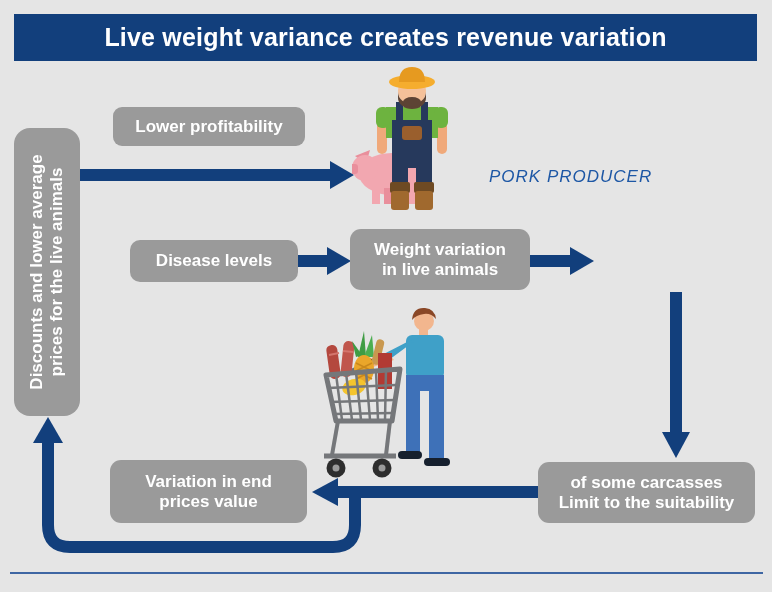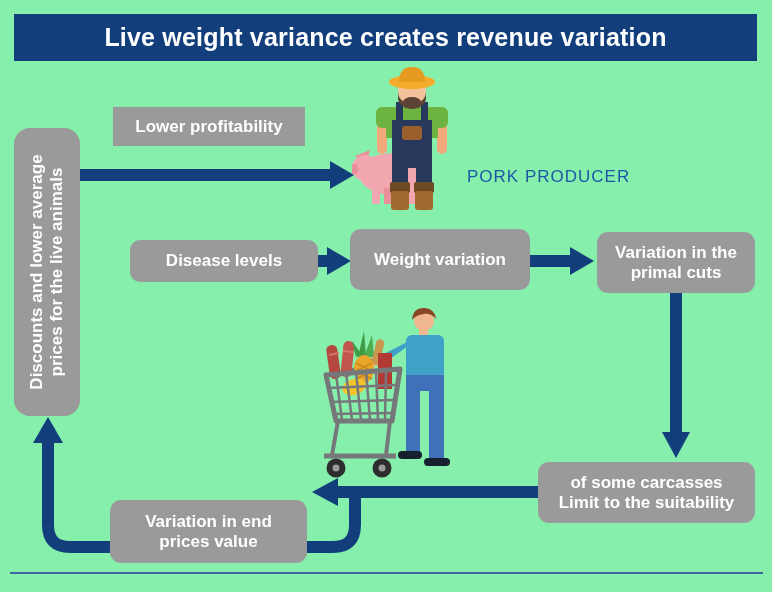--- a/index.html
+++ b/index.html
@@ -10,7 +10,7 @@
   }
   html,body{margin:0;padding:0;background:#ffffff;}
   .canvas{
-    position:relative;width:772px;height:592px;background:#86efac;overflow:hidden;
+    position:relative;width:772px;height:592px;background:#e5e5e5;overflow:hidden;
     font-family:"Liberation Sans", sans-serif;
   }
   .title-bar{

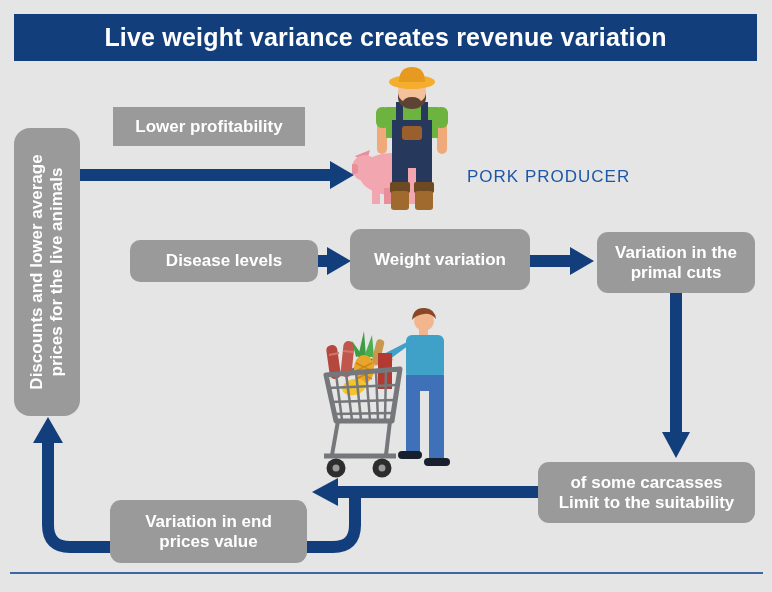--- a/index.html
+++ b/index.html
@@ -156,7 +156,7 @@
     </div>
   </div>
 
-  <div class="gbox" style="left:113px;top:107px;width:192px;height:39px;border-radius:0;">
+  <div class="gbox" style="left:113px;top:107px;width:192px;height:39px;border-radius:9px;">
     <span>Lower profitability</span>
   </div>
 

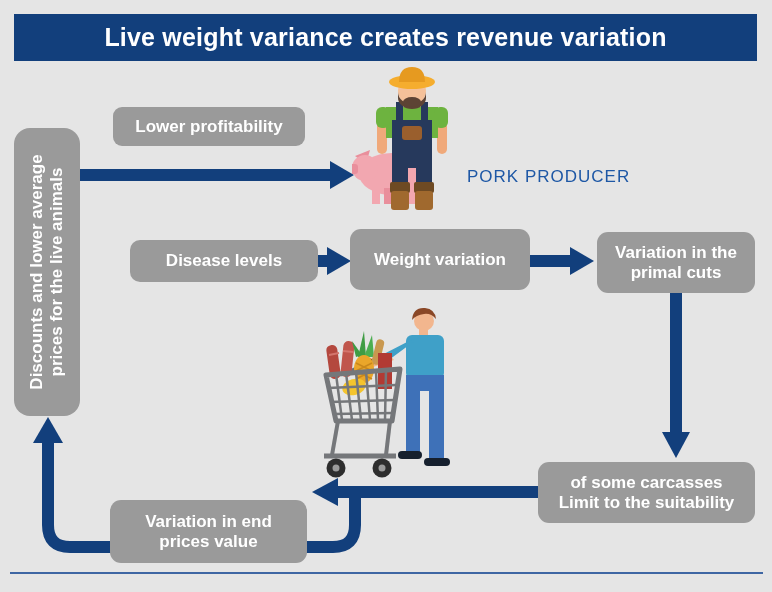--- a/index.html
+++ b/index.html
@@ -183,7 +183,7 @@
     <span>prices value</span>
   </div>
 
-  <div class="actor-label" style="left:467px;top:167px;">PORK PRODUCER</div>
+  <div class="actor-label" style="left:489px;top:167px;font-style:italic;">PORK PRODUCER</div>
 
   <div class="footer-line"></div>
 

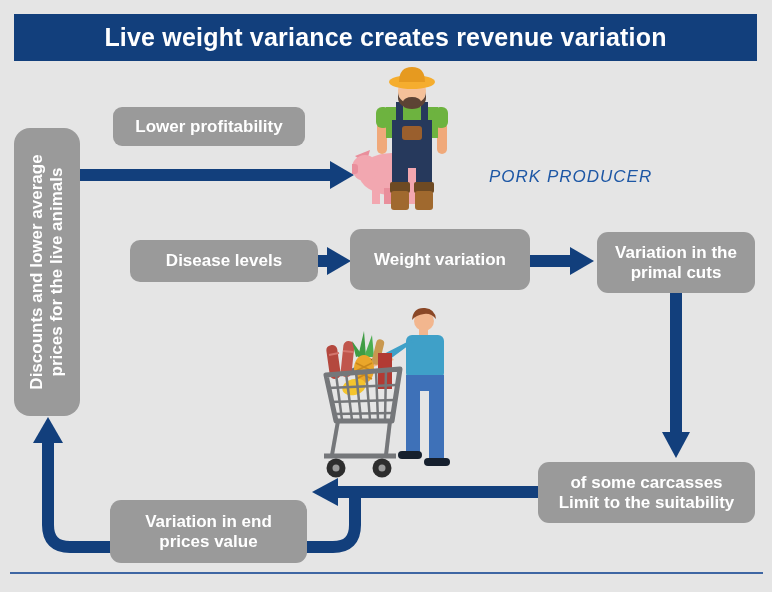--- a/index.html
+++ b/index.html
@@ -160,7 +160,7 @@
     <span>Lower profitability</span>
   </div>
 
-  <div class="gbox" style="left:130px;top:240px;width:188px;height:42px;border-radius:10px;">
+  <div class="gbox" style="left:130px;top:240px;width:168px;height:42px;border-radius:10px;">
     <span>Disease levels</span>
   </div>
 

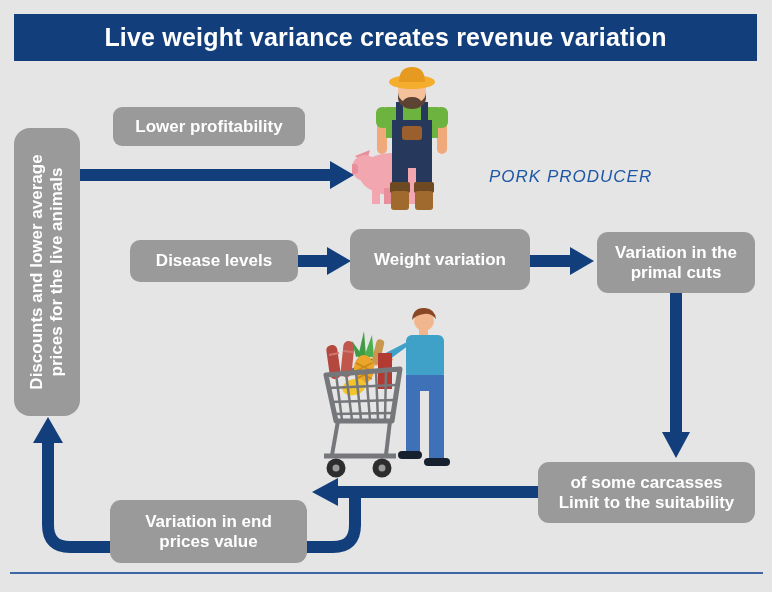--- a/index.html
+++ b/index.html
@@ -168,10 +168,6 @@
     <span>Weight variation</span>
   </div>
 
-  <div class="gbox" style="left:597px;top:232px;width:158px;height:61px;">
-    <span>Variation in the</span>
-    <span>primal cuts</span>
-  </div>
 
   <div class="gbox" style="left:538px;top:462px;width:217px;height:61px;">
     <span>of some carcasses</span>

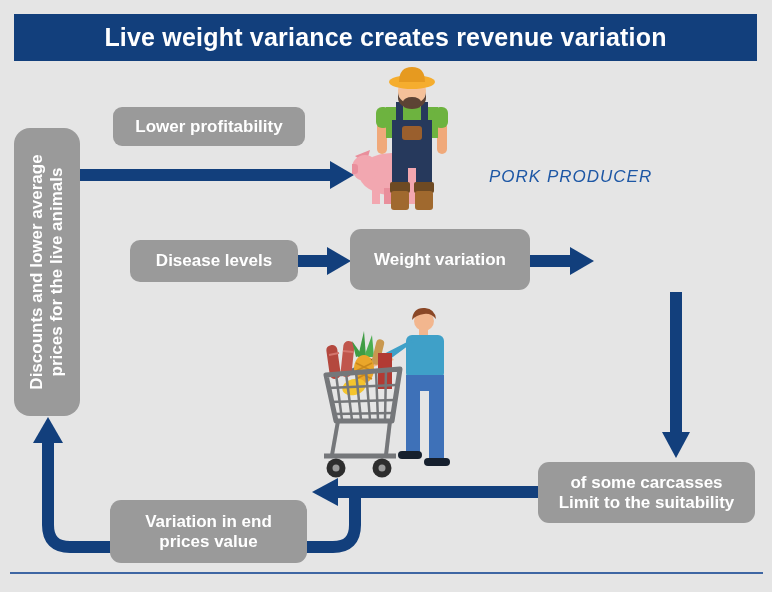--- a/index.html
+++ b/index.html
@@ -166,6 +166,7 @@
 
   <div class="gbox" style="left:350px;top:229px;width:180px;height:61px;">
     <span>Weight variation</span>
+    <span>in live animals</span>
   </div>
 
 

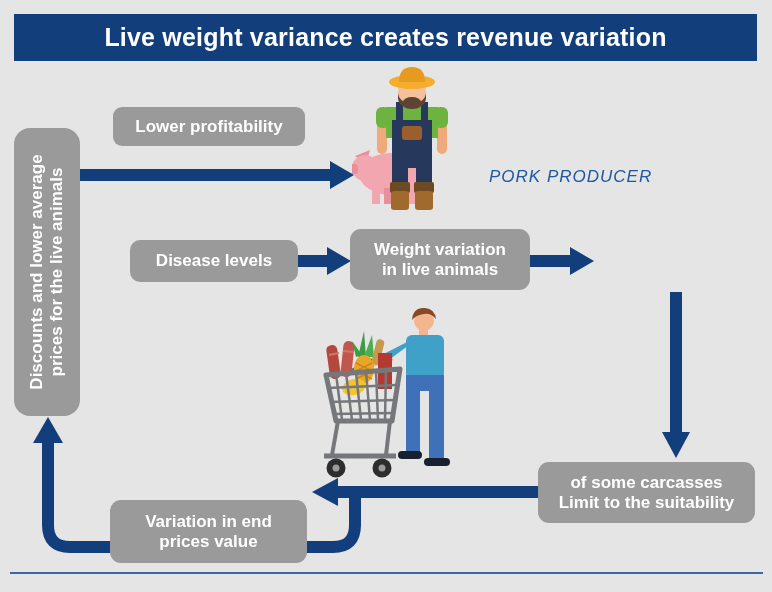--- a/index.html
+++ b/index.html
@@ -175,7 +175,7 @@
     <span>Limit to the suitability</span>
   </div>
 
-  <div class="gbox" style="left:110px;top:460px;width:197px;height:63px;margin-top:40px;">
+  <div class="gbox" style="left:110px;top:460px;width:197px;height:63px;">
     <span>Variation in end</span>
     <span>prices value</span>
   </div>

